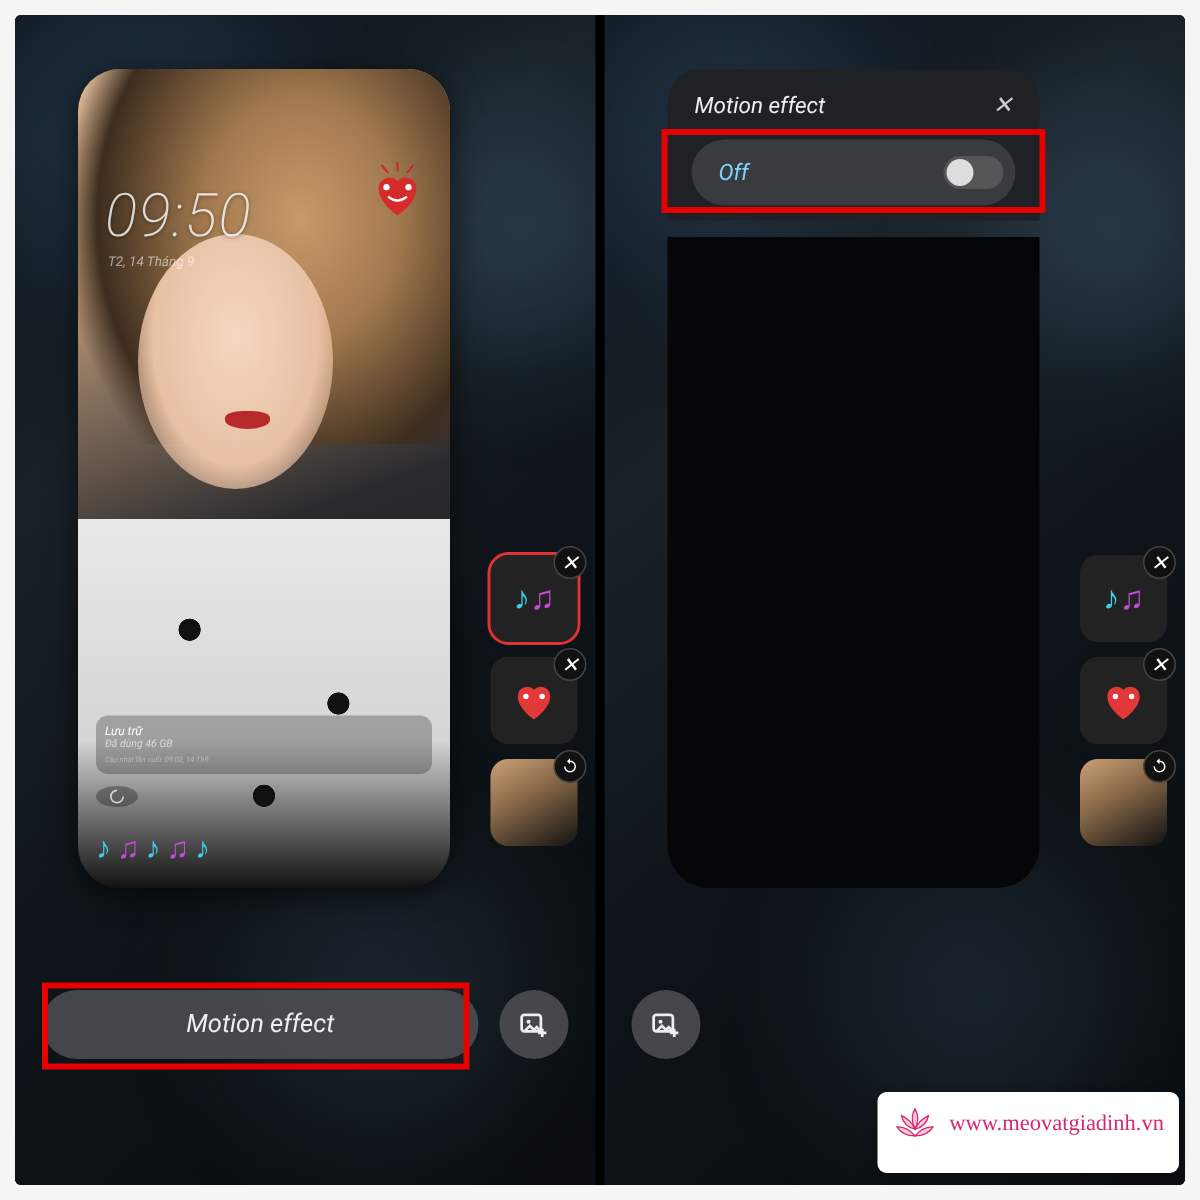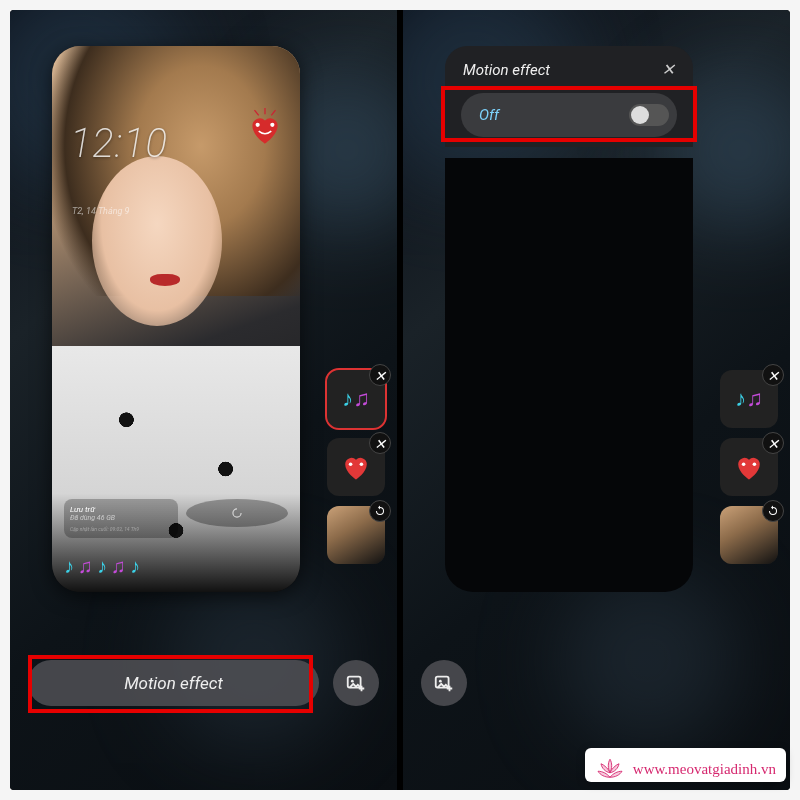--- a/index.html
+++ b/index.html
@@ -212,7 +212,7 @@
         <div class="lips"></div>
         <div class="jacket"></div>
       </div>
-      <div class="lock-clock">12:10</div>
+      <div class="lock-clock">09:50</div>
       <div class="lock-date">T2, 14 Tháng 9</div>
       <div class="heart-widget">
         <svg viewBox="0 0 40 40">

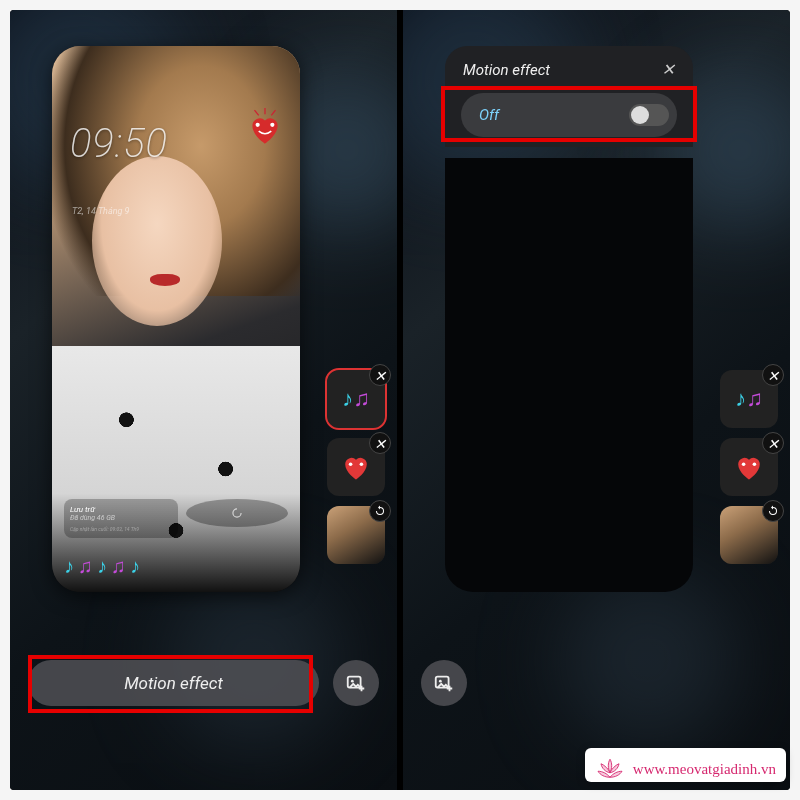--- a/index.html
+++ b/index.html
@@ -83,7 +83,6 @@
     top: 124px; left: 20px;
     color: rgba(255,255,255,.55);
     font-size: 9px;
-    margin-top: 36px;
   }
   .heart-widget {
     position: absolute;

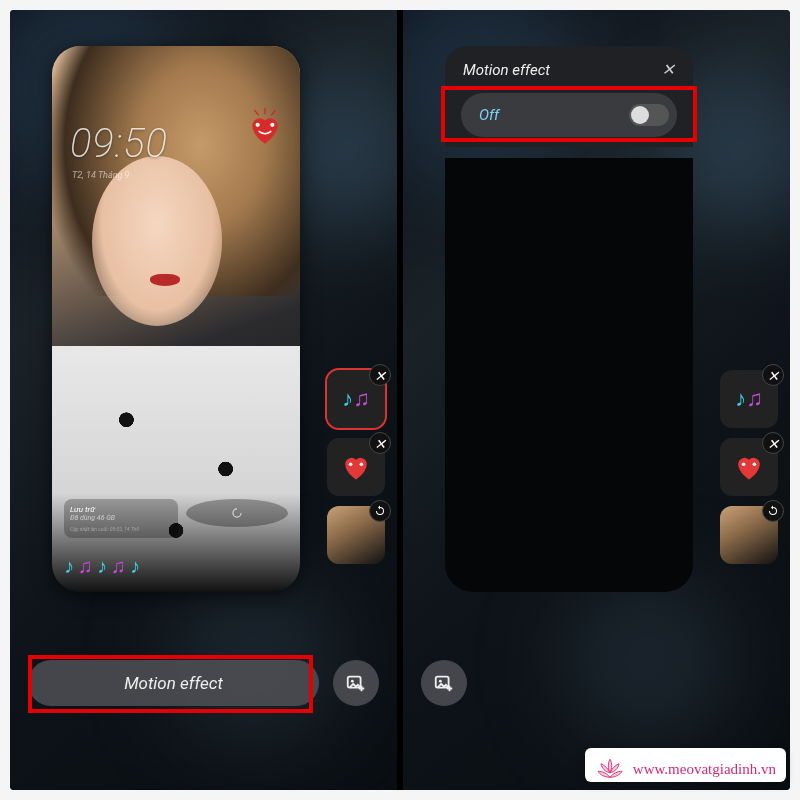--- a/index.html
+++ b/index.html
@@ -91,7 +91,7 @@
   }
   .widget-row {
     position:absolute; bottom:54px; left:12px; right:12px;
-    display:flex; gap:8px; color:rgba(255,255,255,.6); font-size:7px;
+    display:flex; gap:8px; color:rgba(255,255,255,.6); font-size:7px;flex-direction:column;
   }
   .widget-block { flex:1; background:rgba(0,0,0,.25); border-radius:8px; padding:6px; }
   .widget-small { width:28px; height:28px; background:rgba(0,0,0,.3); border-radius:50%; padding:0; display:flex; align-items:center; justify-content:center; }

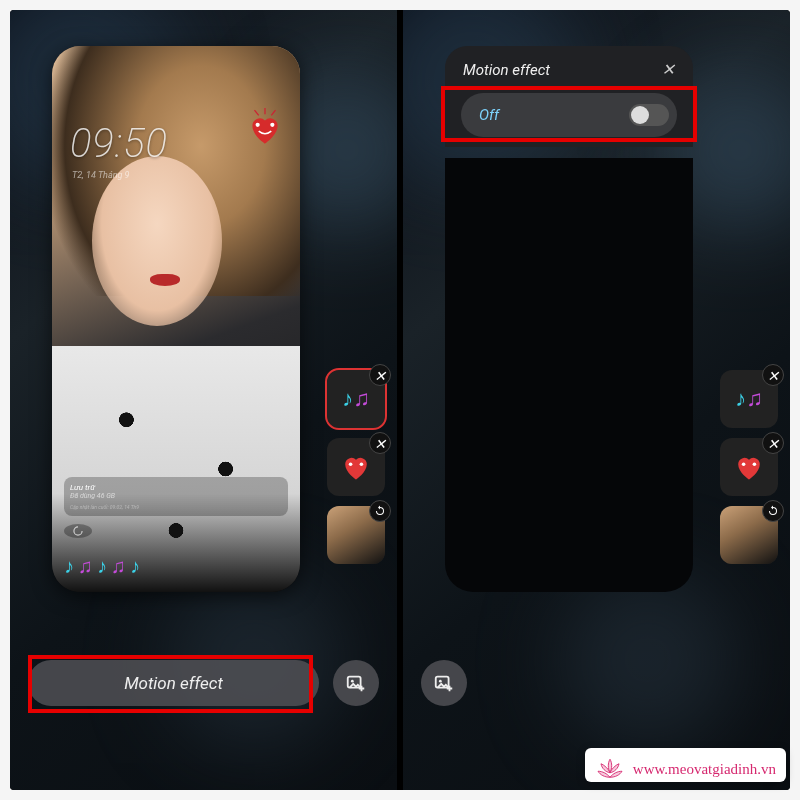--- a/index.html
+++ b/index.html
@@ -183,7 +183,7 @@
   
   .watermark {
     position:absolute; right:14px; bottom:18px;
-    background:#fff; border-radius:6px; padding:8px 10px 0;
+    background:#fff; border-radius:6px; padding:8px 10px 20px;
     display:flex; align-items:center; gap:8px;
     box-shadow: 0 2px 8px rgba(0,0,0,.25);
     z-index:20;

